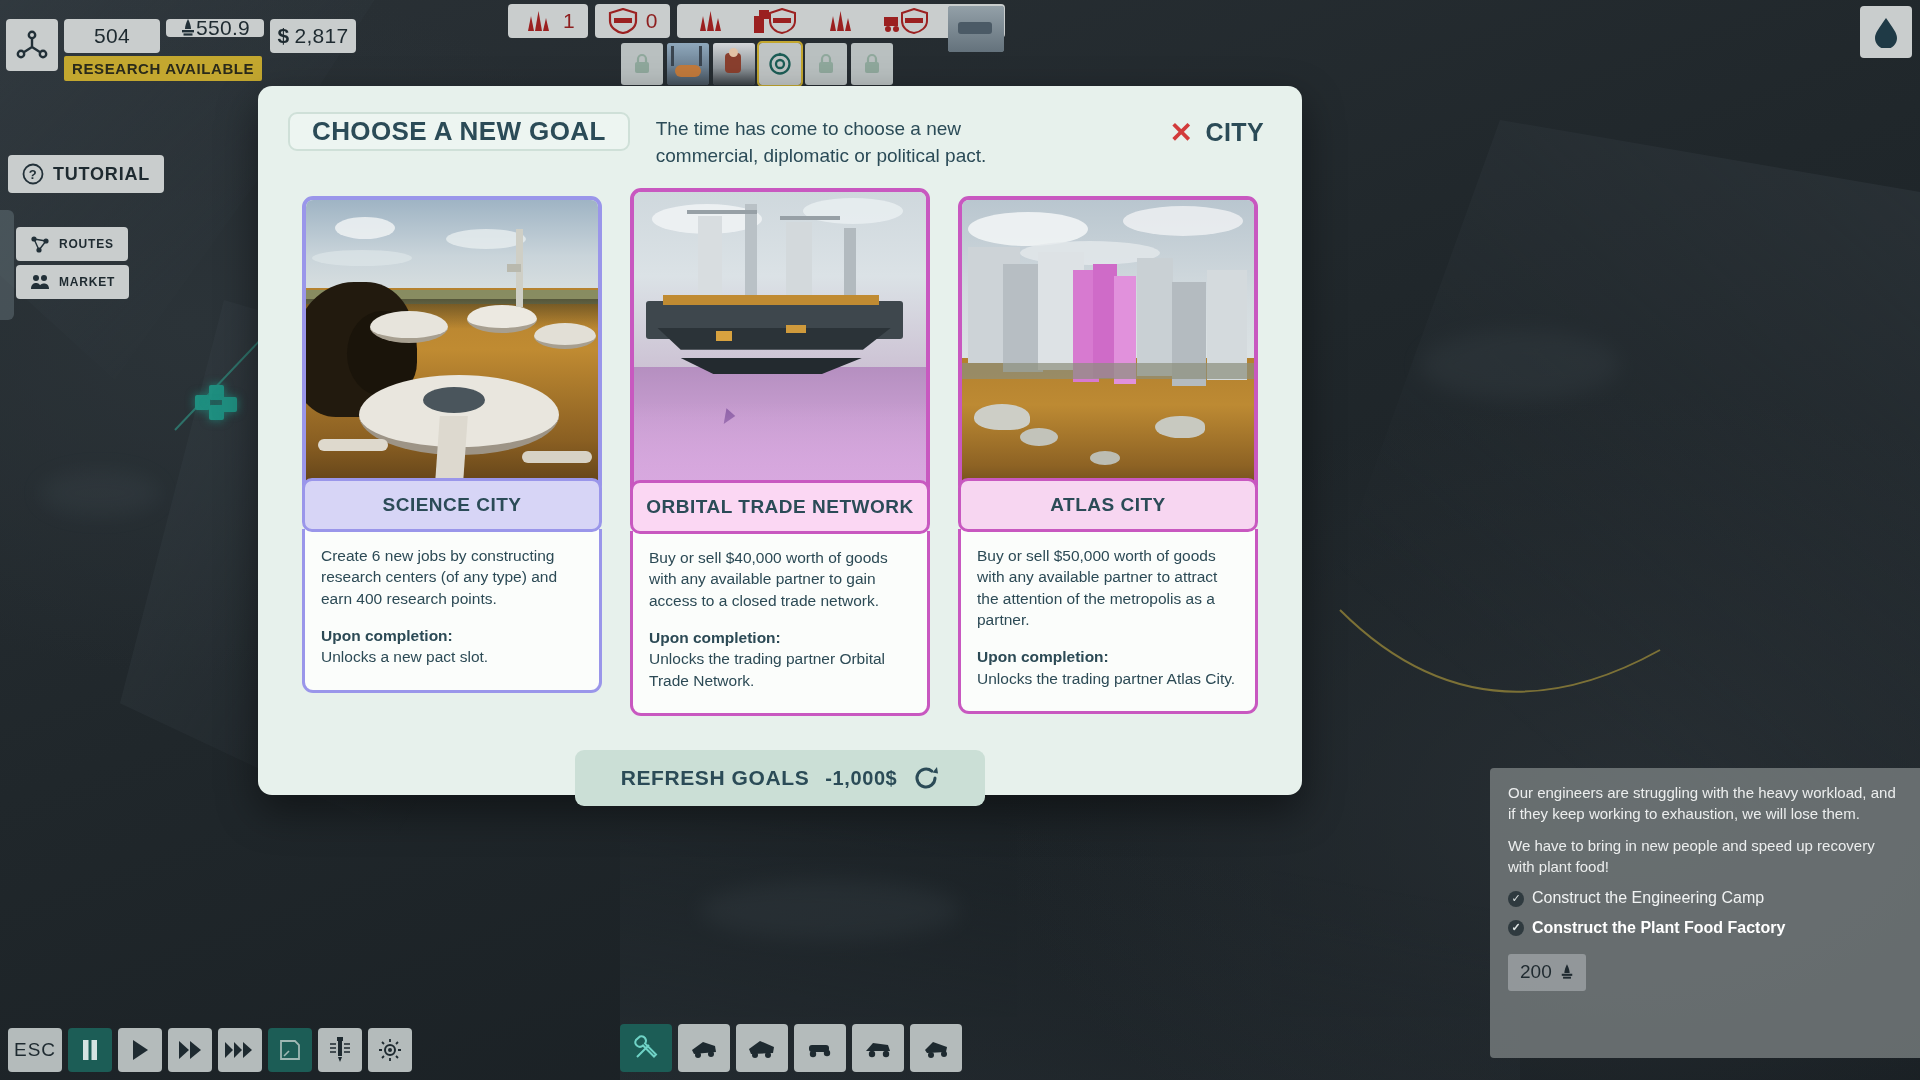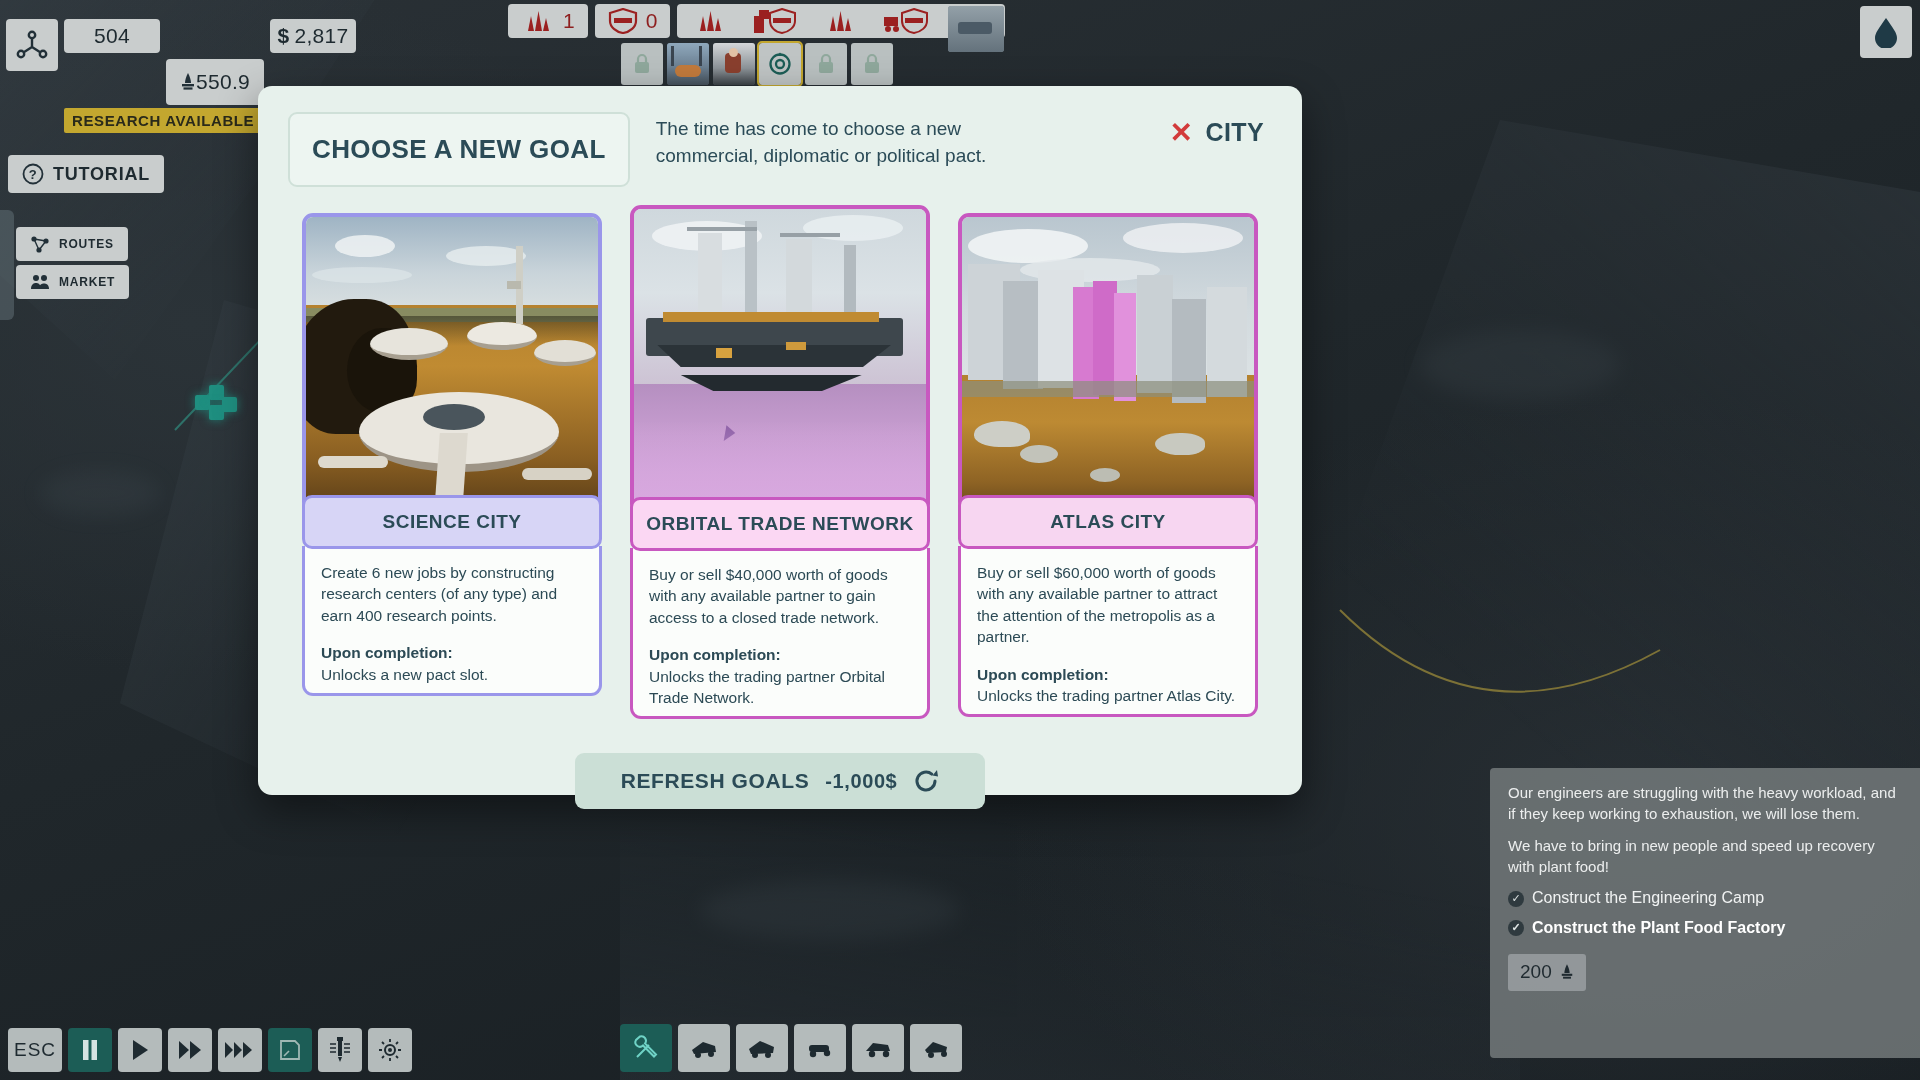--- a/index.html
+++ b/index.html
@@ -55,7 +55,7 @@
   .stat-col { display:flex; flex-direction:column; gap:3px; }
   .stat-row { display:flex; gap:6px; }
   #research-chip { width:96px; height:34px; }
-  #pop-chip { width:98px; height:46px; gap:0;margin-top:40px; }
+  #pop-chip { width:98px; height:18px; gap:0; }
   #money-chip { width:86px; height:34px; gap:5px; }
   #research-banner {
     background:#c3a72f; color:#2a2a1a; font-weight:bold; font-size:15px;

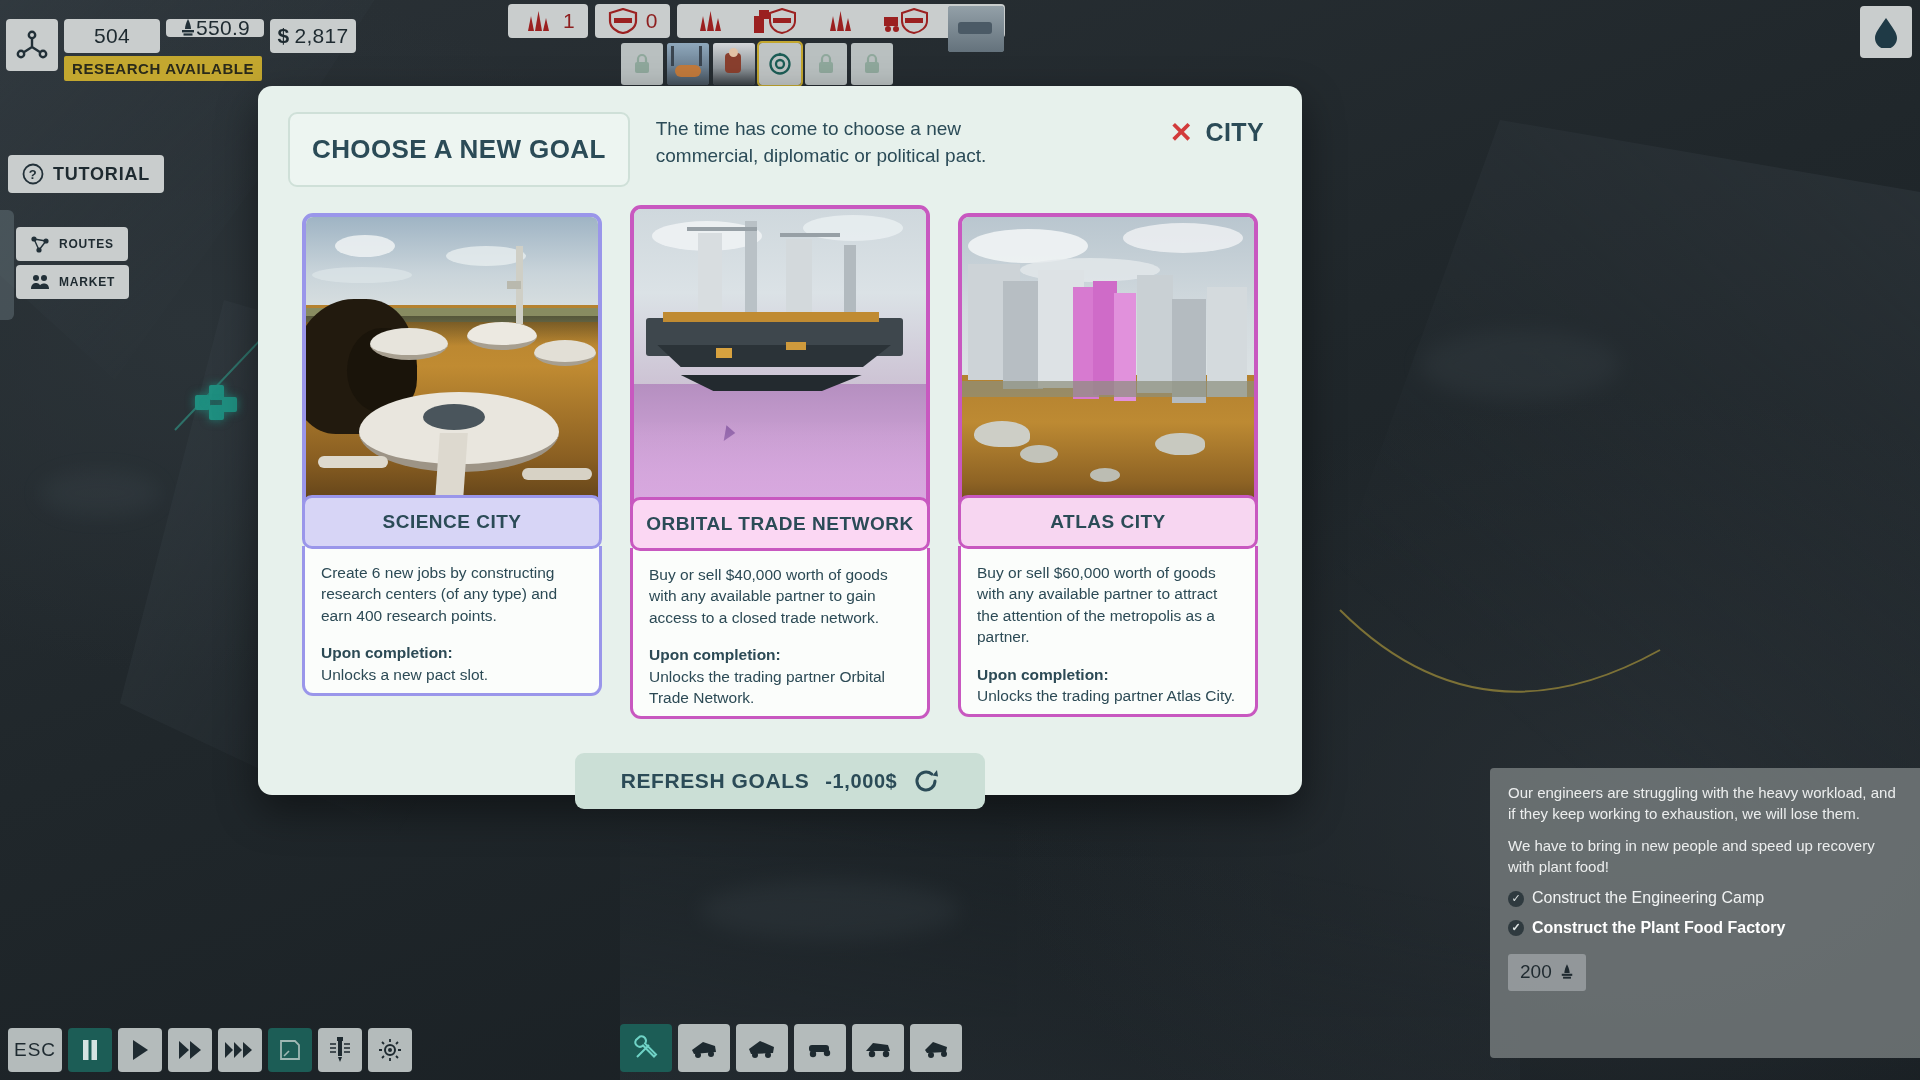--- a/index.html
+++ b/index.html
@@ -121,7 +121,7 @@
   #modal-header { display:flex; align-items:flex-start; padding:26px 30px 0 30px; }
   #goal-badge {
     border:2px solid #cfe0d8; border-radius:9px; background:#edf5f1;
-    padding:20px 22px; font-size:26px; font-weight:bold; letter-spacing:.4px;
+    padding:2px 22px; font-size:26px; font-weight:bold; letter-spacing:.4px;
     color:#2b4b57; white-space:nowrap;
   }
   #modal-subtitle {

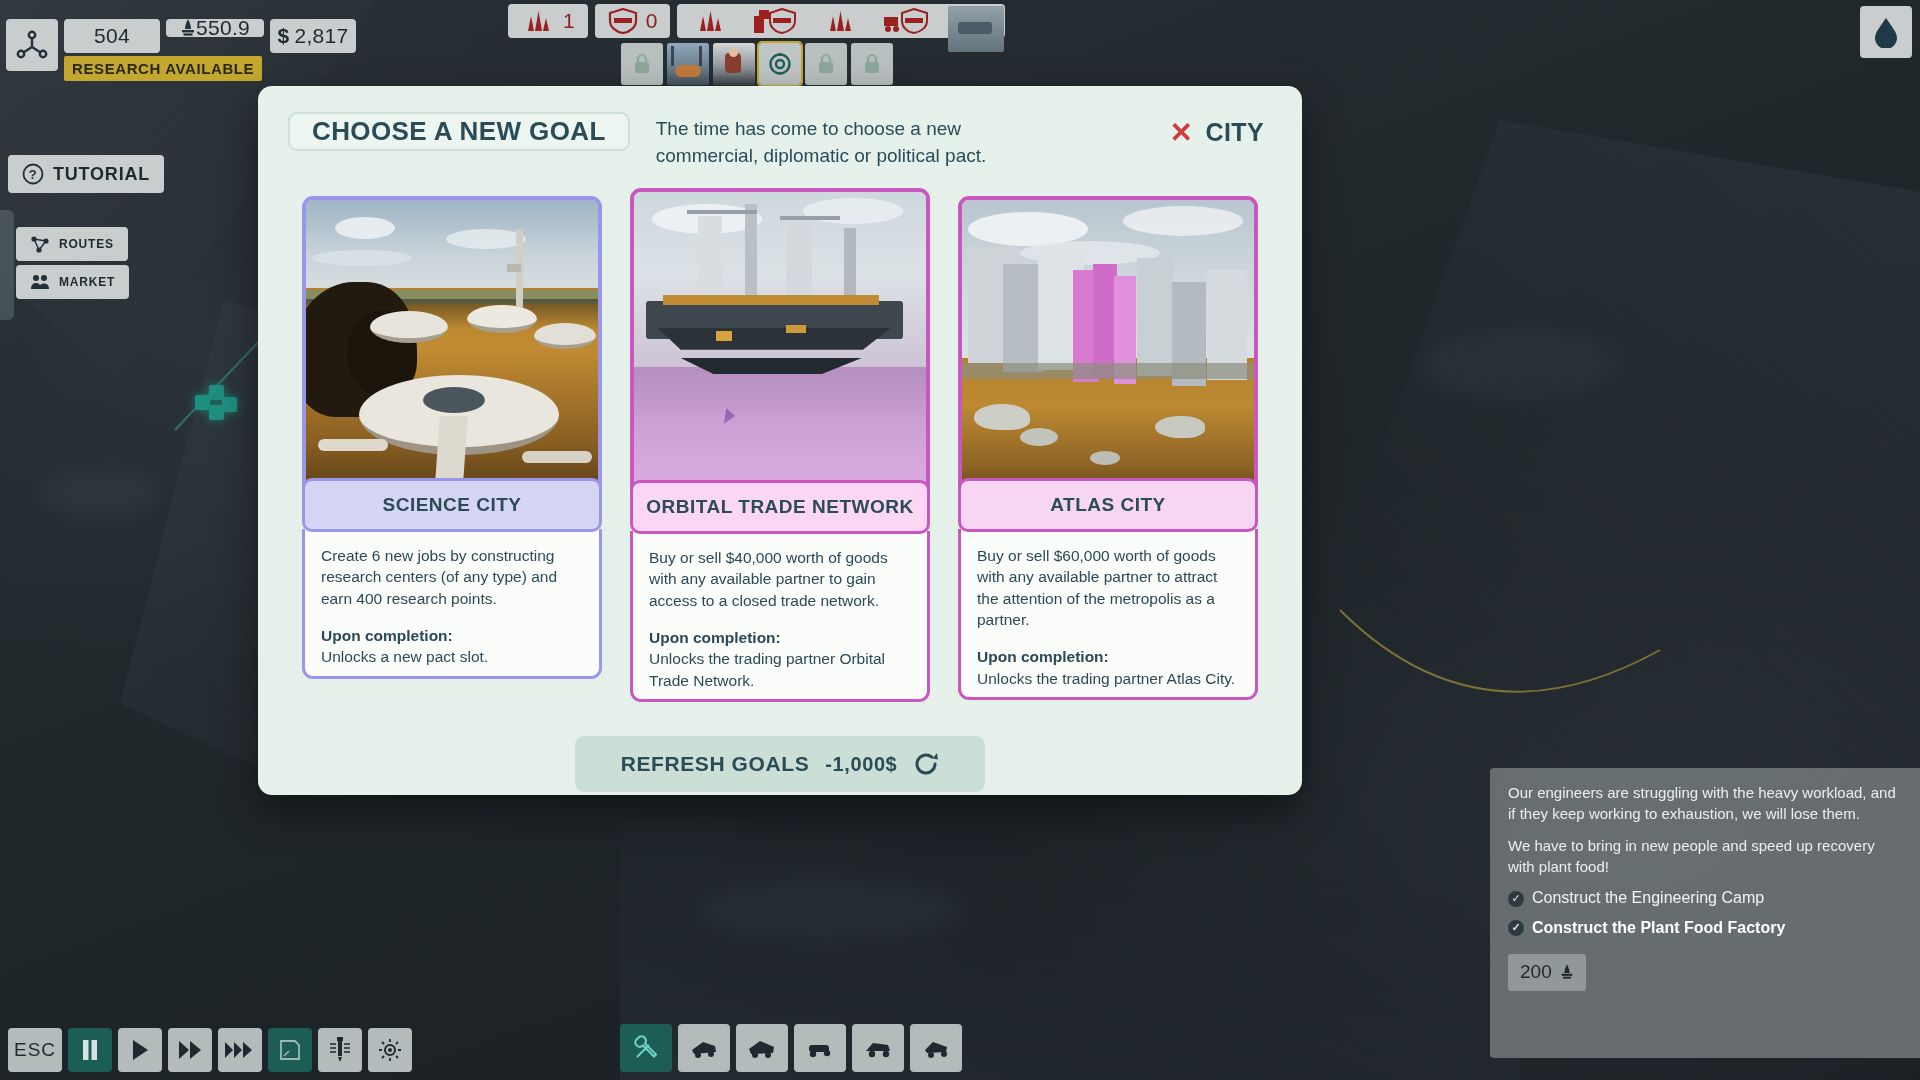--- a/index.html
+++ b/index.html
@@ -147,7 +147,7 @@
   }
   .card-desc {
     margin-top:-3px; border:3px solid; border-top:none; border-radius:0 0 11px 11px;
-    background:#fbfdfb; padding:16px 16px 8px 16px; font-size:15.5px; line-height:1.38;
+    background:#fbfdfb; padding:16px 16px 22px 16px; font-size:15.5px; line-height:1.38;
     color:#2c4a55; min-height:140px;
   }
   .card-desc .gap { height:16px; }

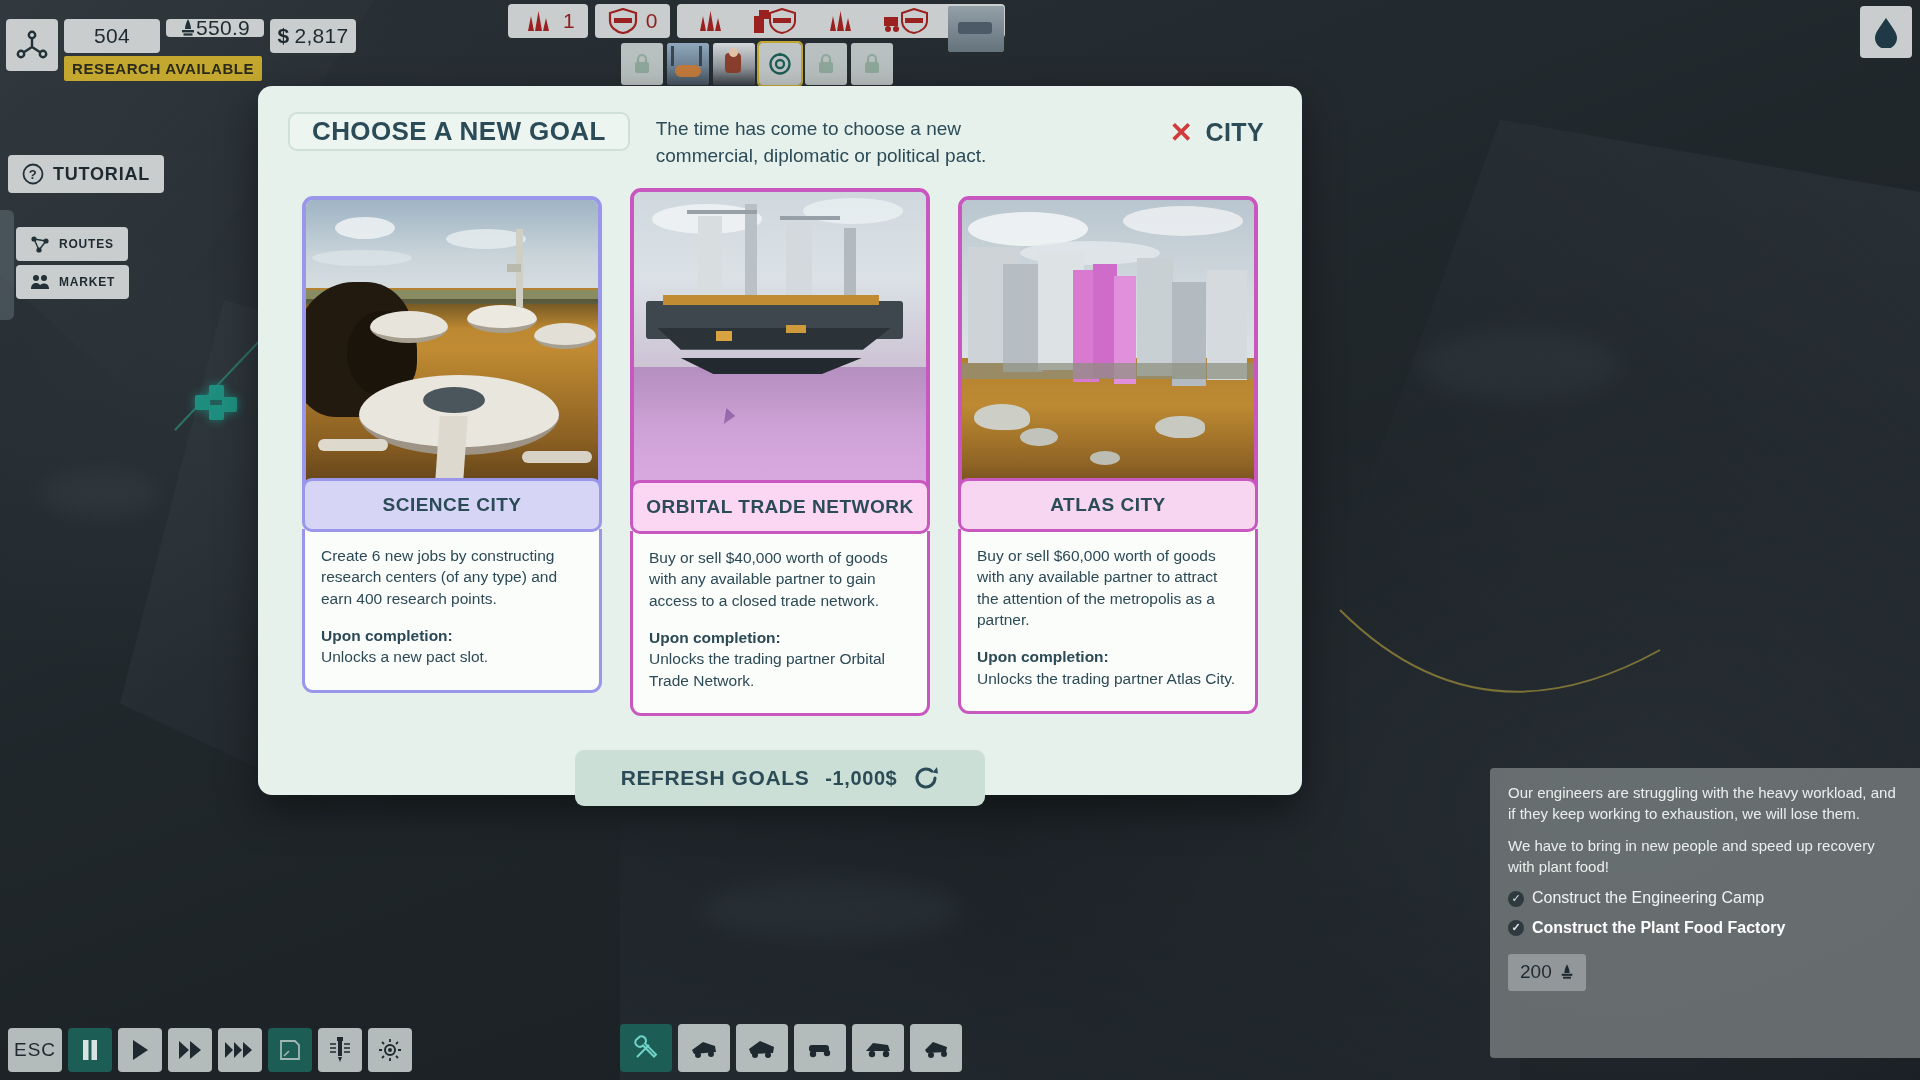--- a/index.html
+++ b/index.html
@@ -598,7 +598,7 @@
         </div>
         <div class="card-title">ATLAS CITY</div>
         <div class="card-desc">
-          <div>Buy or sell $60,000 worth of goods with any available partner to attract the attention of the metropolis as a partner.</div>
+          <div>Buy or sell $50,000 worth of goods with any available partner to attract the attention of the metropolis as a partner.</div>
           <div class="gap"></div>
           <b>Upon completion:</b>
           <div>Unlocks the trading partner Atlas City.</div>

